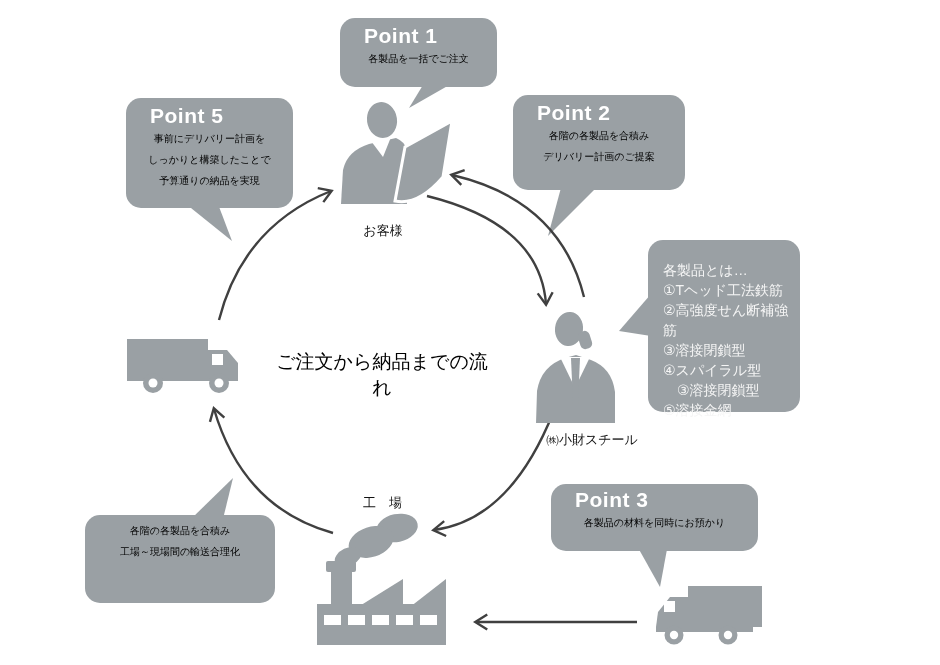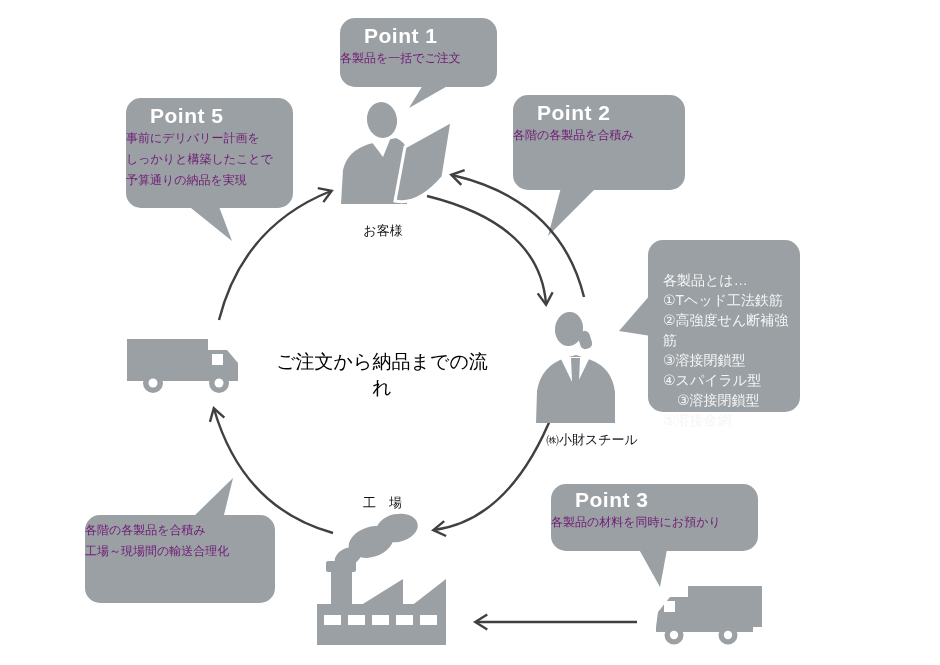--- a/index.html
+++ b/index.html
@@ -8,7 +8,7 @@
   .layer{position:absolute;left:0;top:0;width:940px;height:665px;}
   .bubble{position:absolute;background:#9aa0a4;border-radius:15px;color:#ffffff;box-sizing:border-box;padding-top:6px;}
   .bubble .title{font-weight:bold;font-size:21px;color:#ffffff;padding-left:24px;letter-spacing:.5px;}
-  .bubble .bline{font-size:12px;color:#701a75;text-align:left;line-height:21px;}
+  .bubble .bline{font-size:10px;color:#000000;text-align:center;line-height:21px;}
   #b1{left:340px;top:18px;width:157px;height:69px;}
   #b2{left:513px;top:95px;width:172px;height:95px;}
   #b5{left:98px;top:98px;width:167px;height:110px;margin-left:28px;}

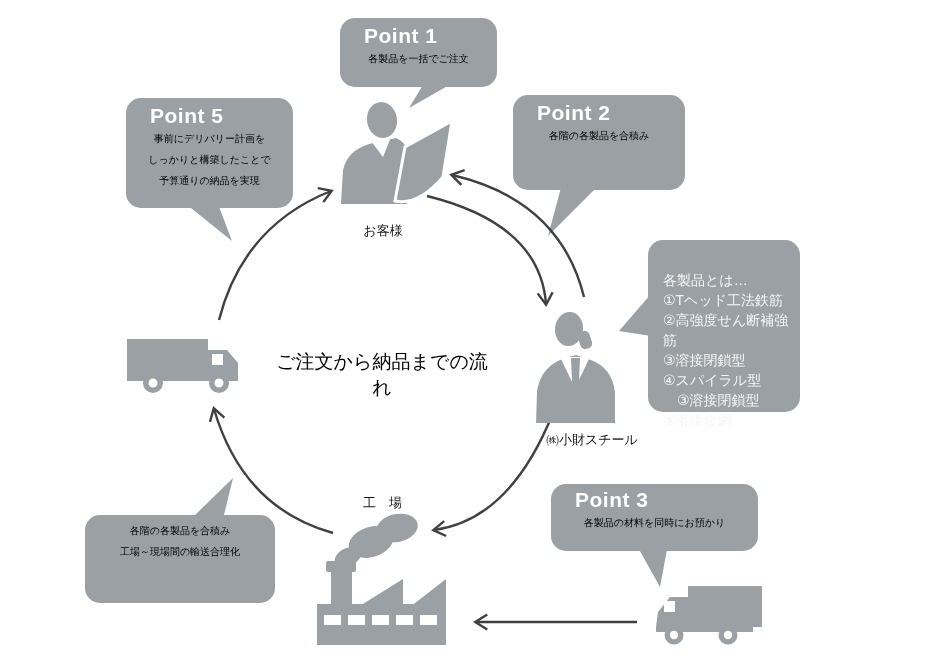--- a/index.html
+++ b/index.html
@@ -115,6 +115,7 @@
   <div class="bubble" id="b2">
     <div class="title">Point 2</div>
     <div class="bline">各階の各製品を合積み</div>
+    <div class="bline">デリバリー計画のご提案</div>
   </div>
 
   <div class="bubble" id="b5">

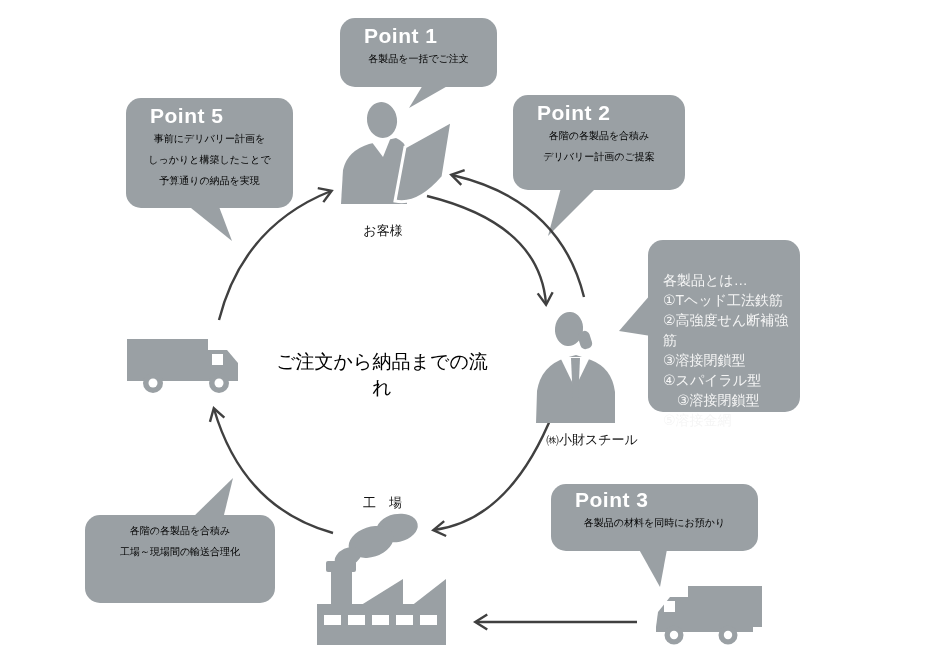--- a/index.html
+++ b/index.html
@@ -14,7 +14,7 @@
   #b5{left:98px;top:98px;width:167px;height:110px;margin-left:28px;}
   #b3{left:551px;top:484px;width:207px;height:67px;padding-top:4px;}
   #b4{left:85px;top:515px;width:190px;height:88px;padding-top:5px;}
-  #bp{left:648px;top:240px;width:152px;height:172px;padding-top:30px;}
+  #bp{left:648px;top:240px;width:152px;height:172px;padding-top:20px;}
   #bp .bline{font-size:14px;text-align:left;padding-left:15px;line-height:20px;color:#f5f5f5;}
   .label{position:absolute;color:#111111;font-size:13px;white-space:pre;margin-top:12px;}
   #lbl-customer{left:352px;top:210px;width:62px;text-align:center;}

